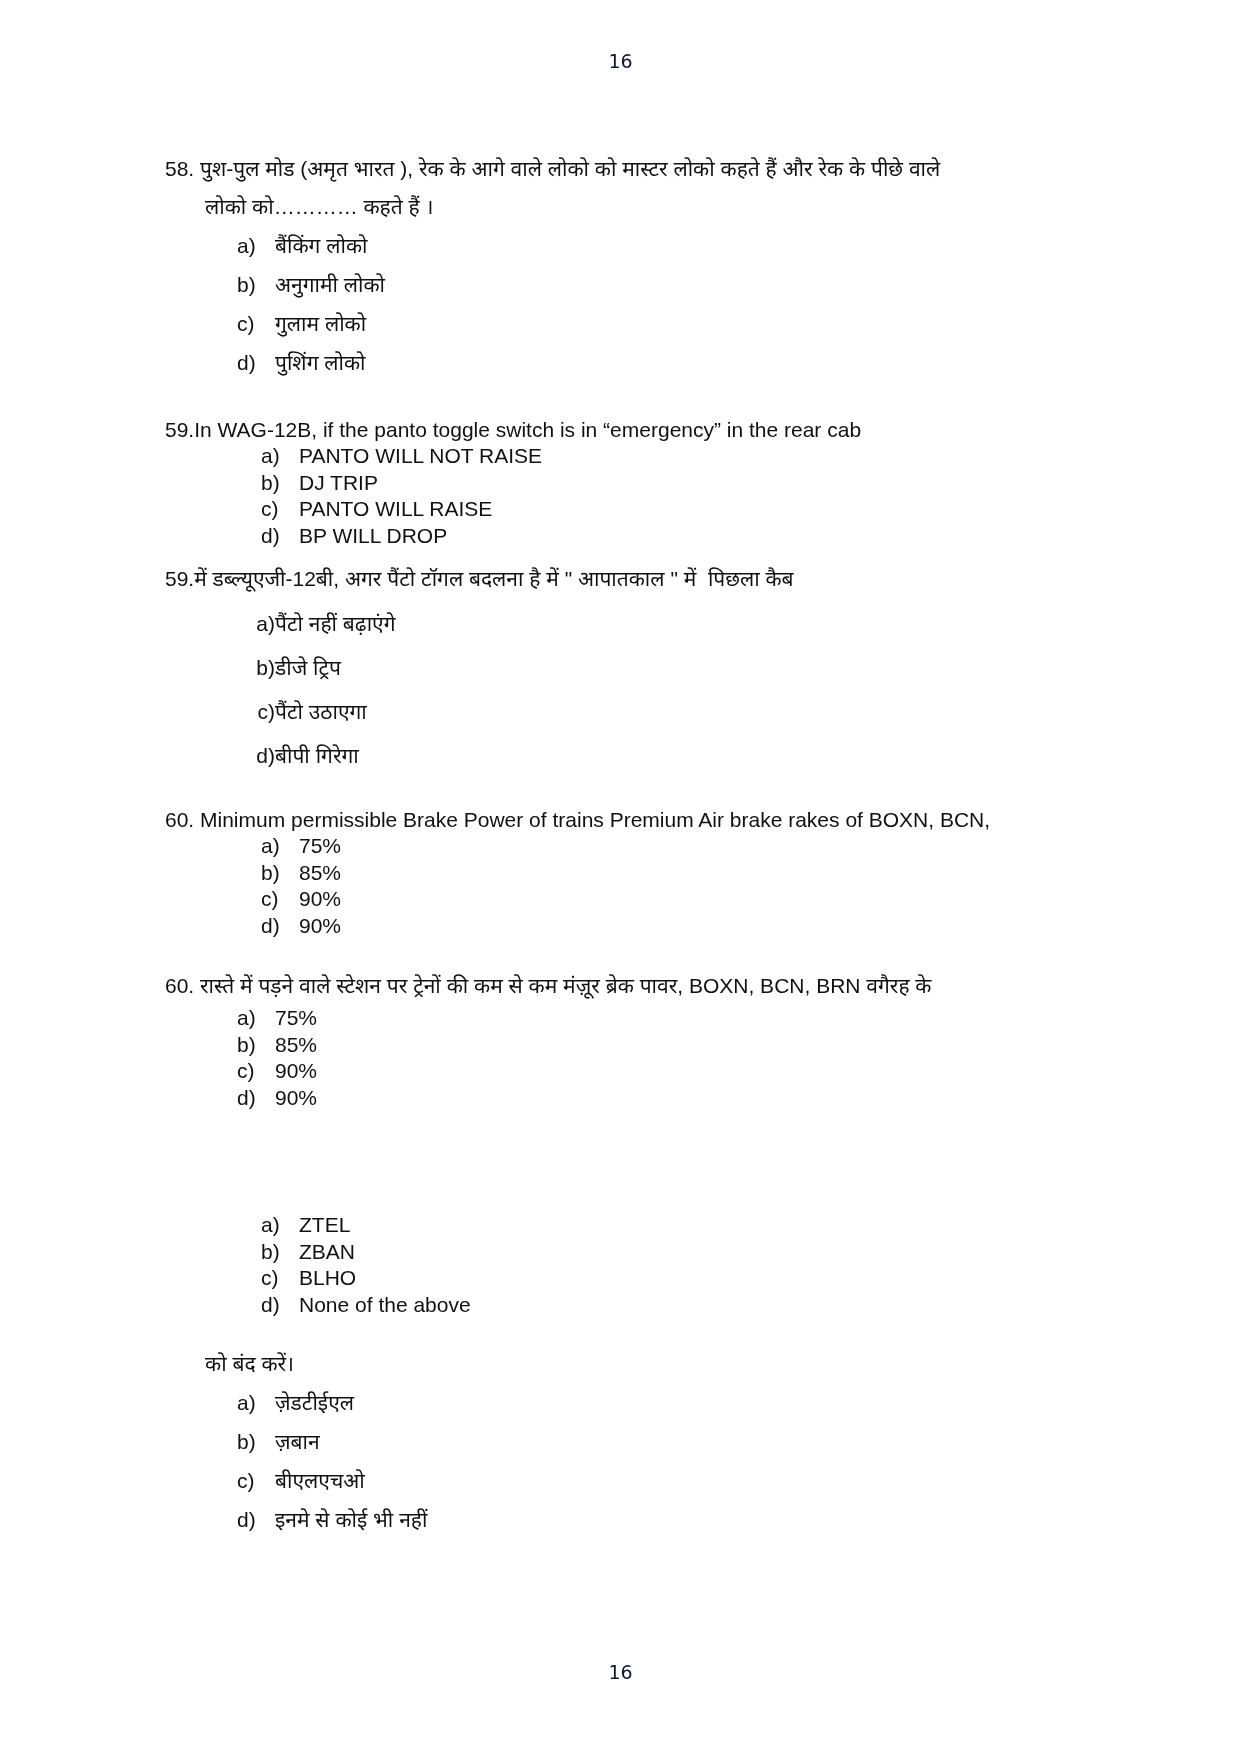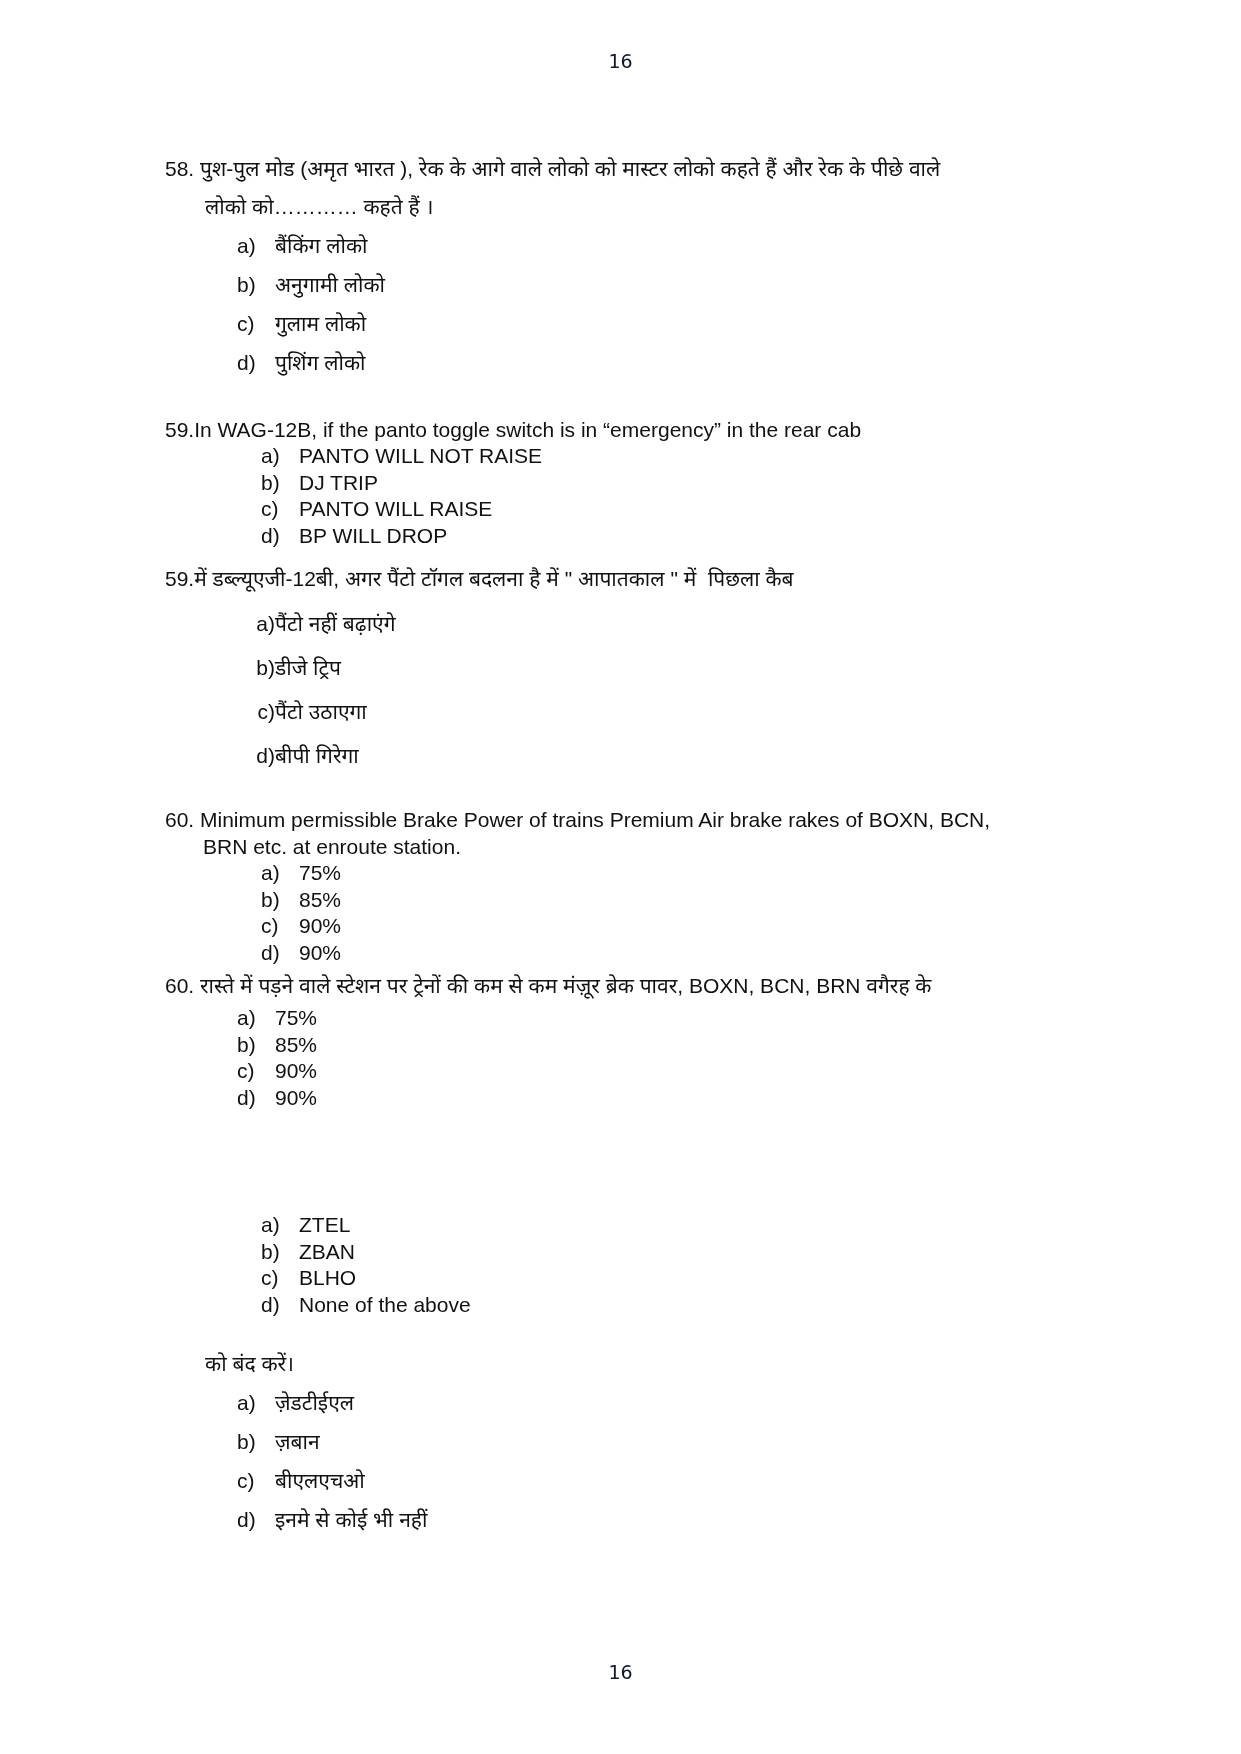--- a/index.html
+++ b/index.html
@@ -92,7 +92,6 @@
 
 <div class="q" style="top:806px;">
   <div class="stem">60. Minimum permissible Brake Power of trains Premium Air brake rakes of BOXN, BCN,</div>
-  <div class="stem" style="padding-left:38px;">BRN etc. at enroute station.</div>
   <ul class="opts en-opts" style="padding-left:96px;">
     <li>
         <span class="lbl">a)</span>

